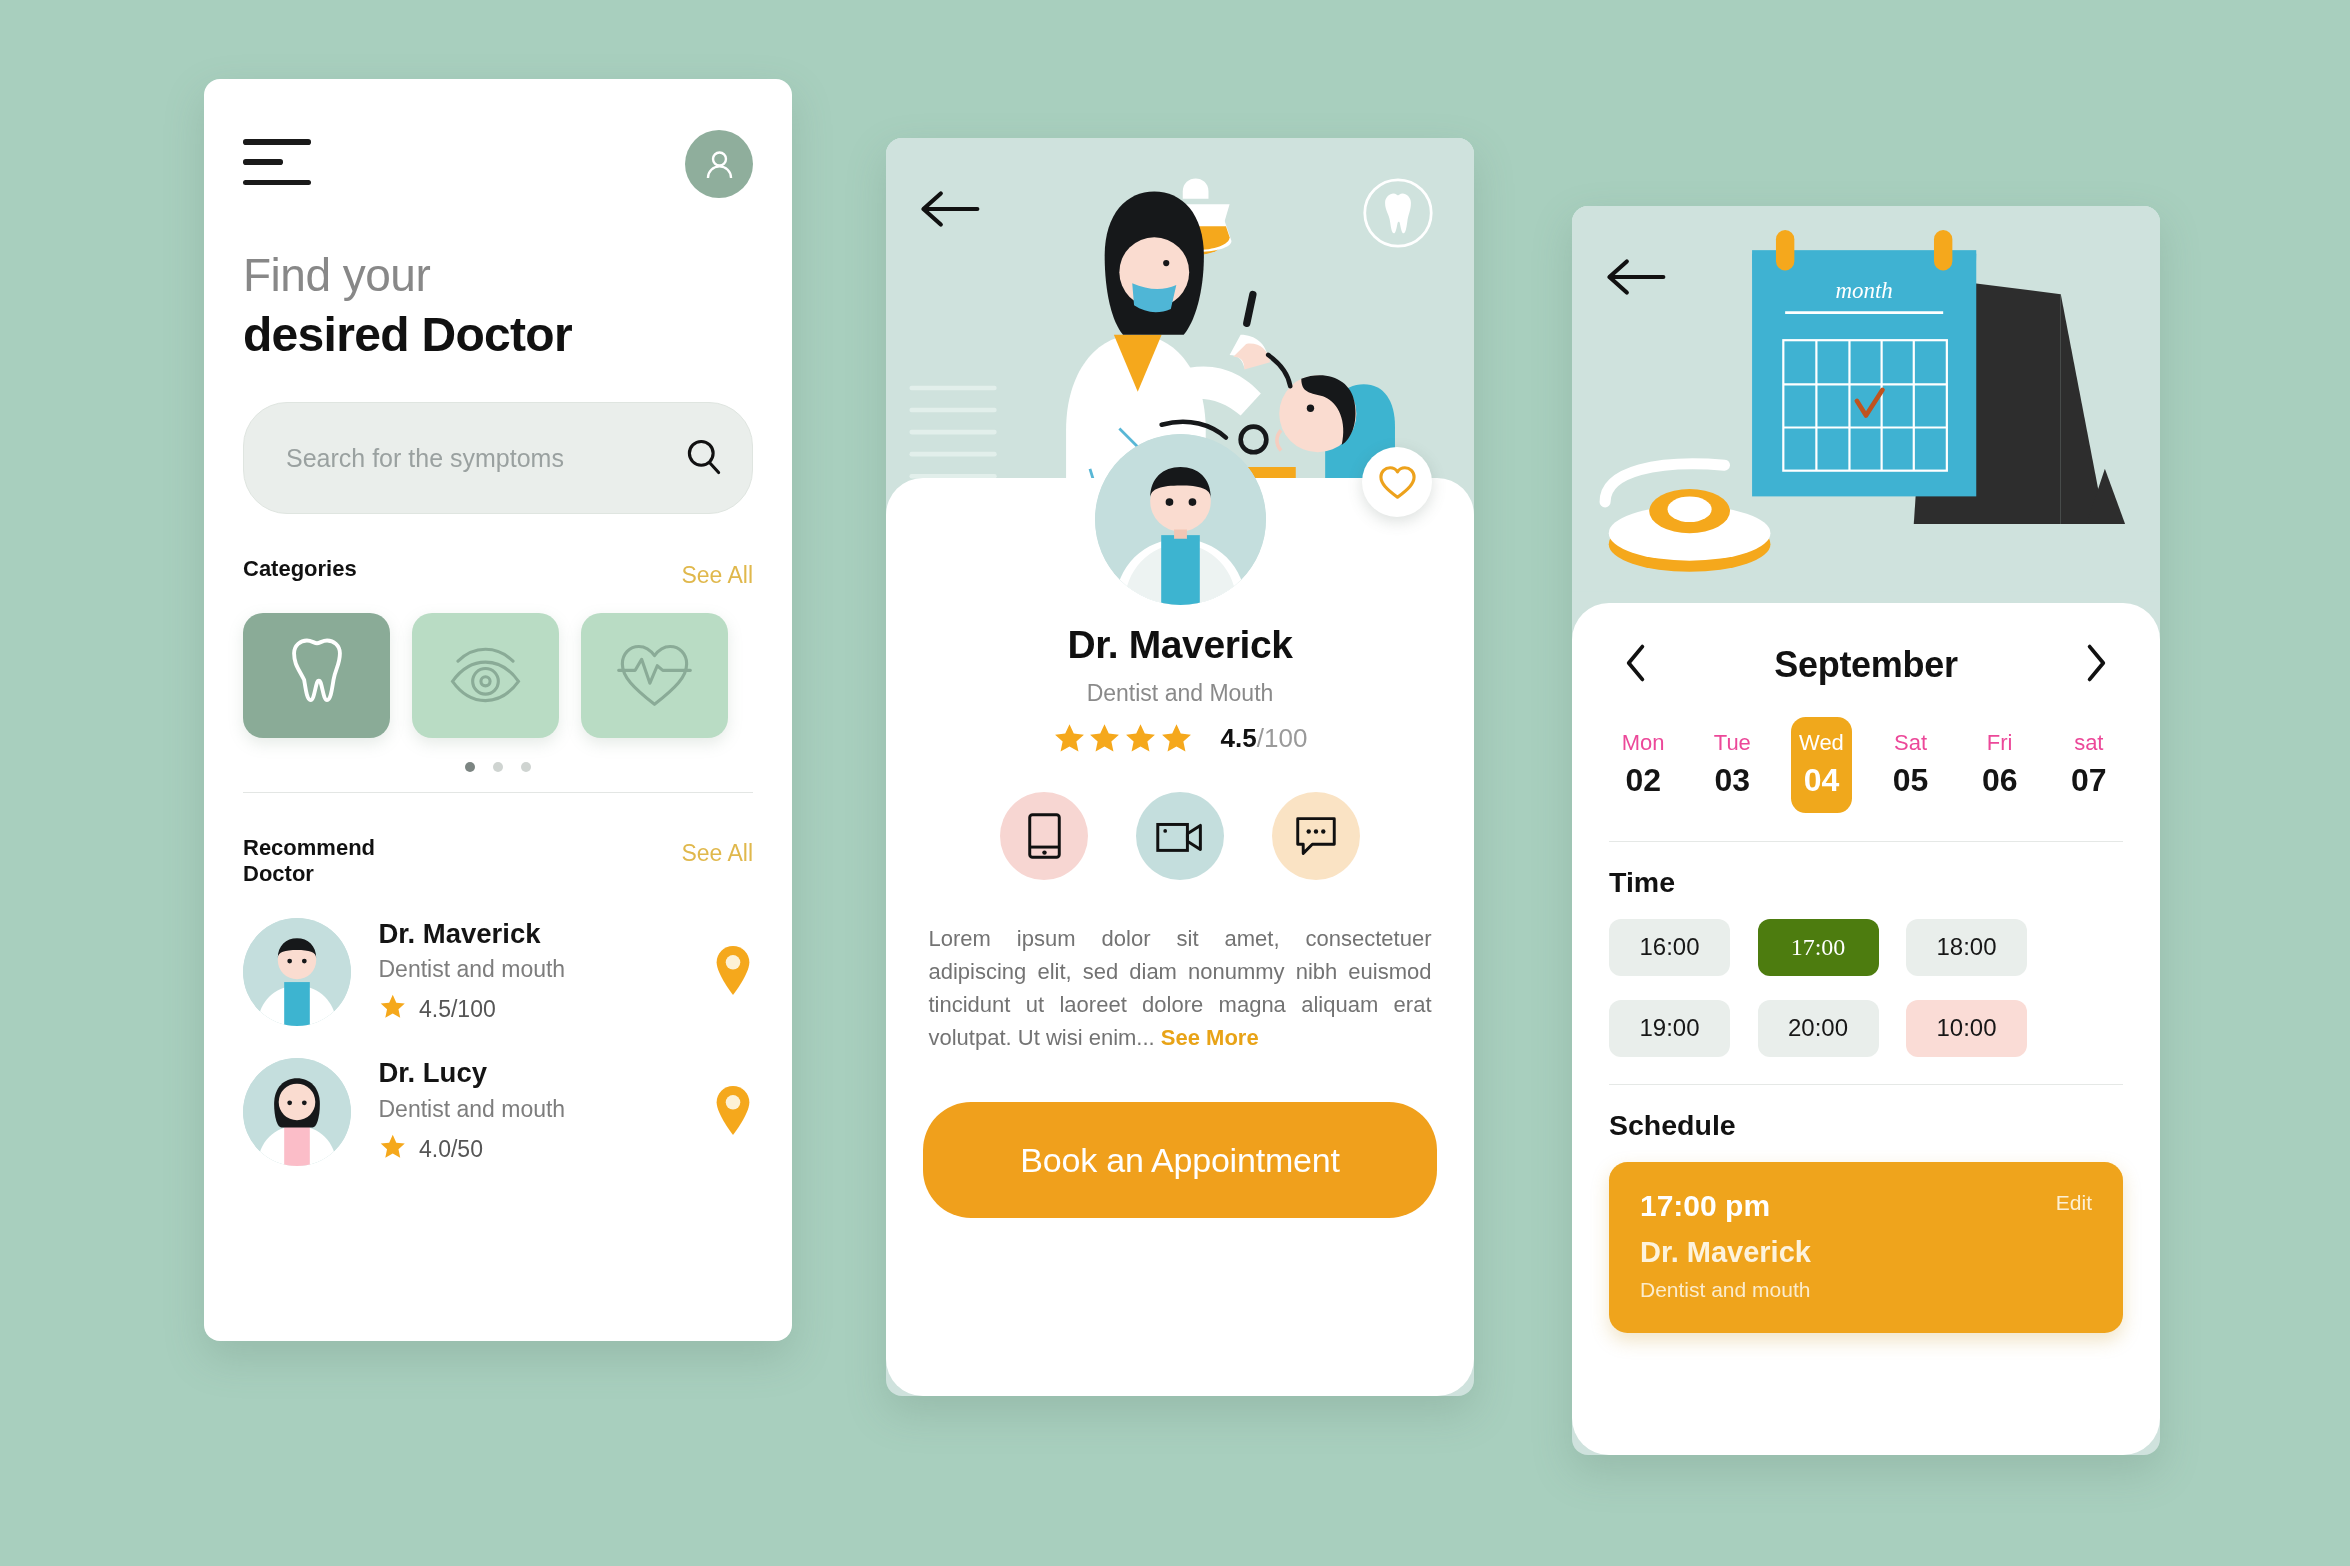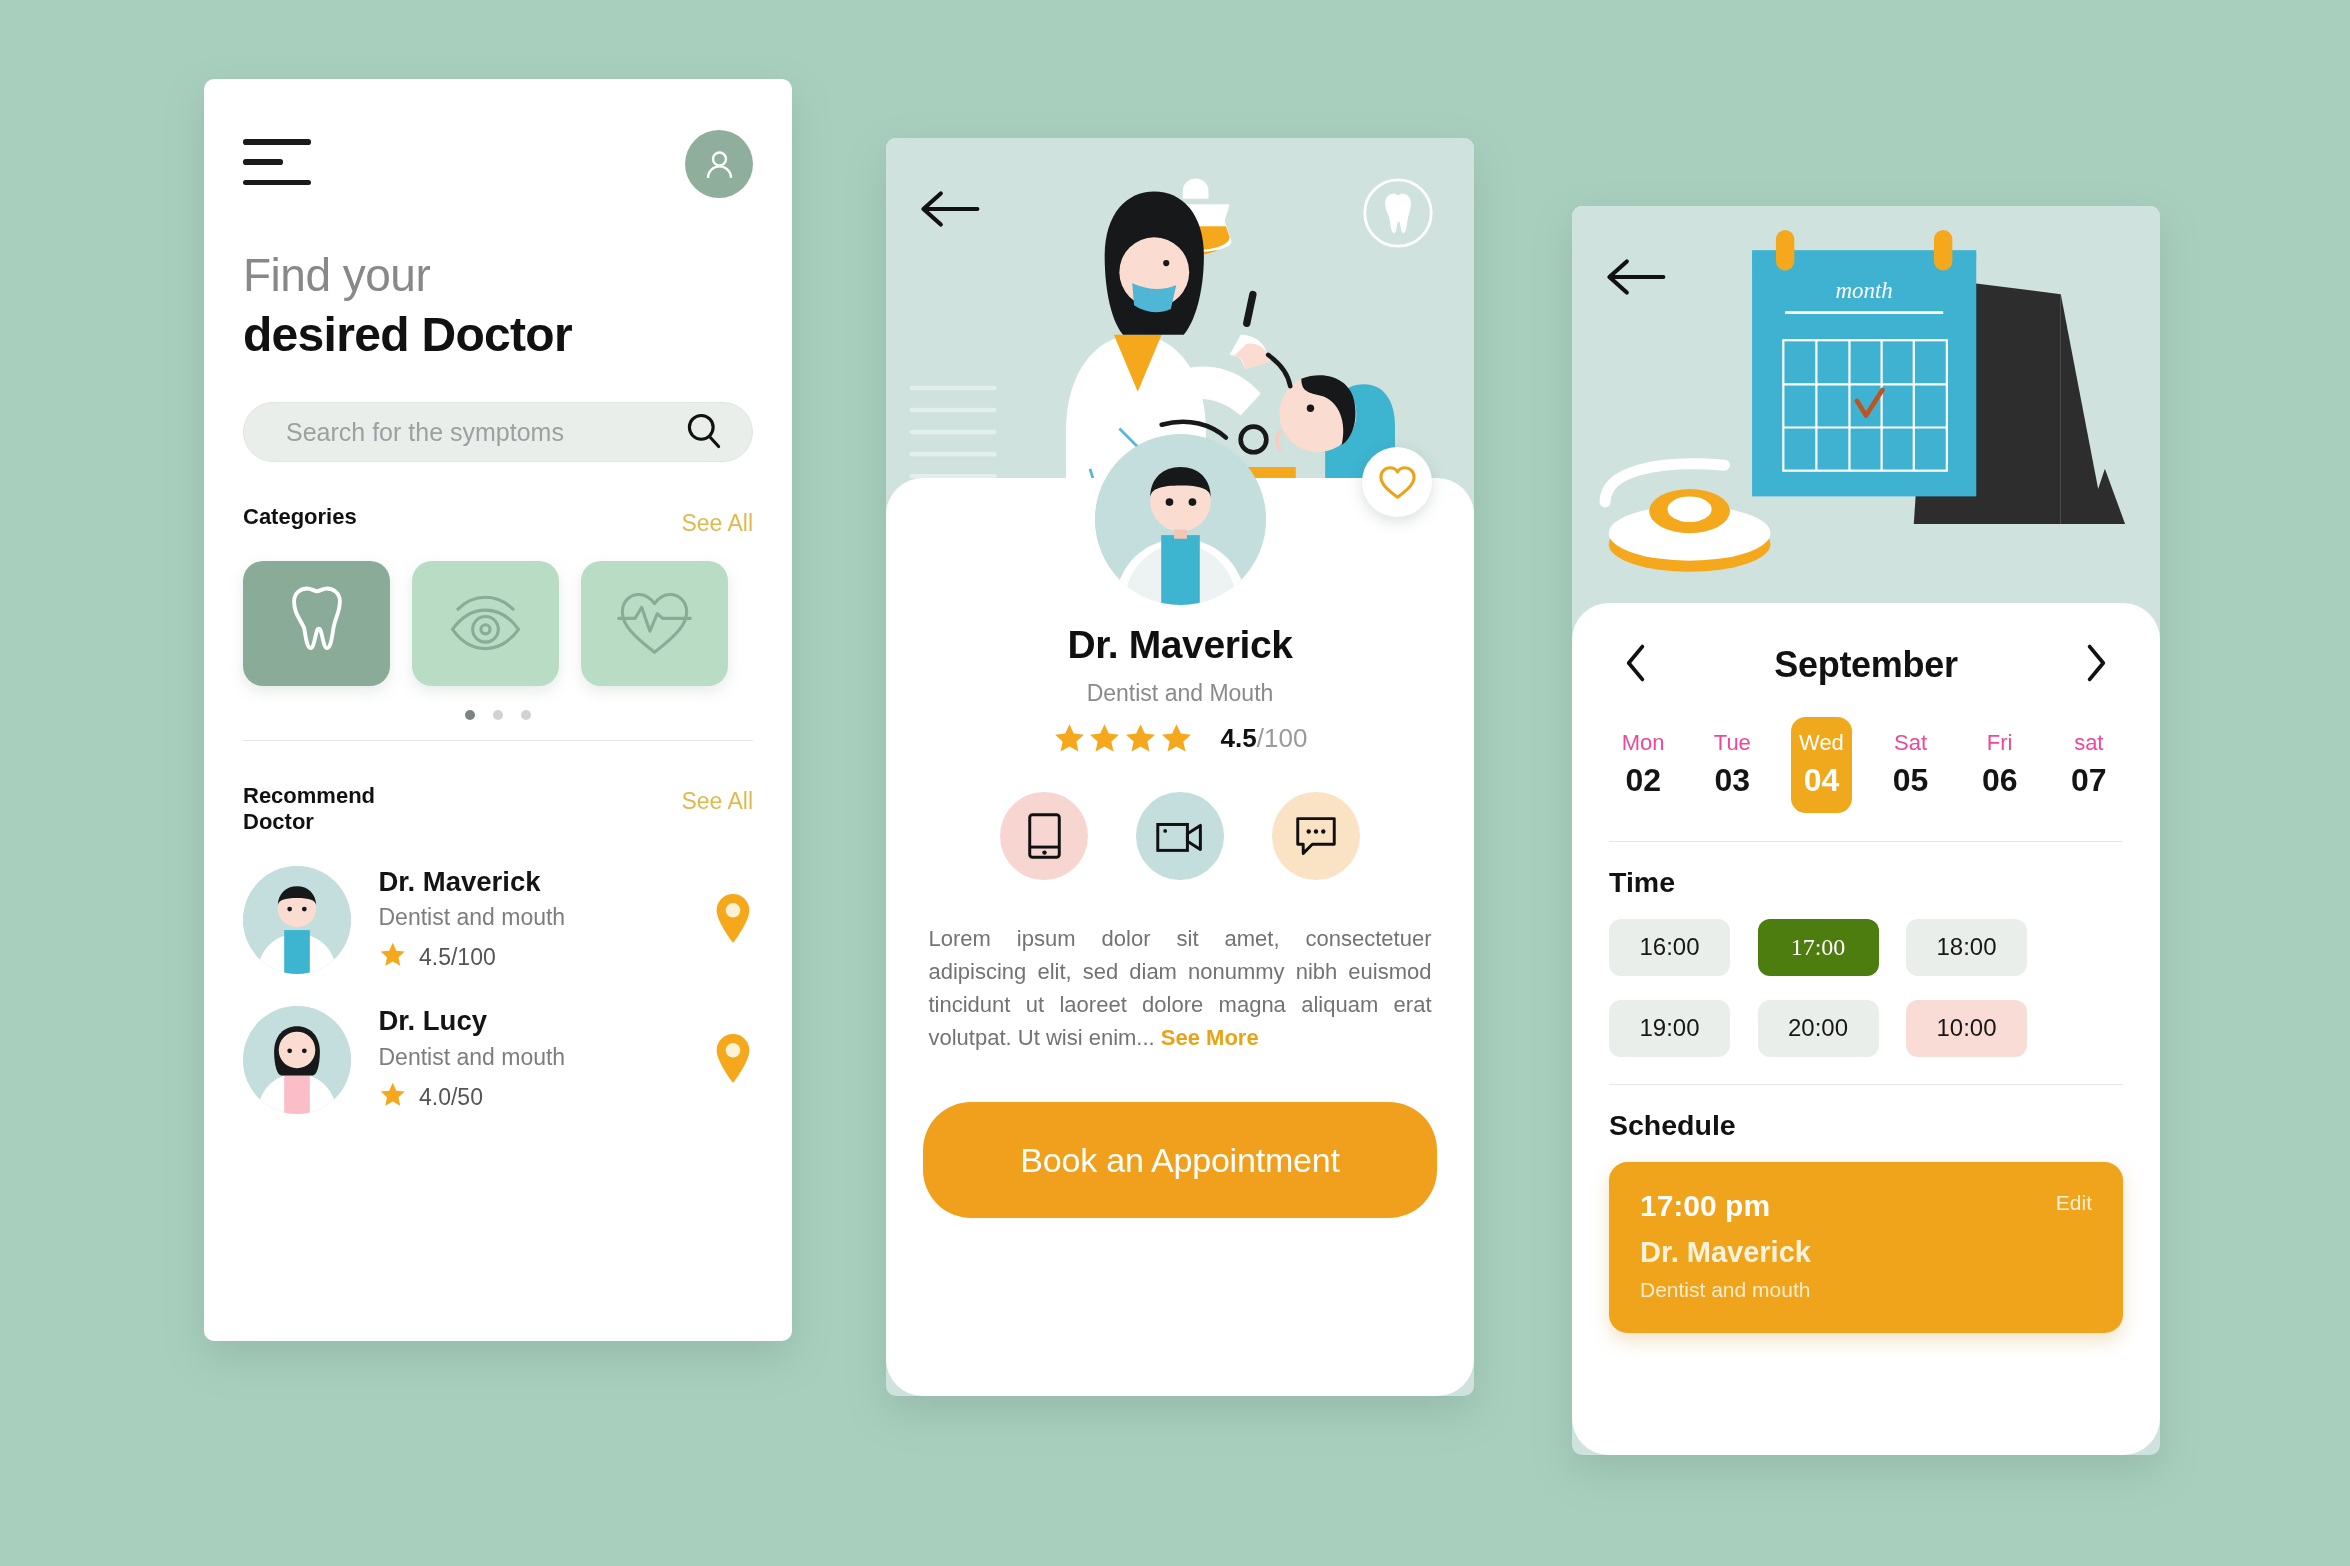--- a/index.html
+++ b/index.html
@@ -10,7 +10,7 @@
     position:relative;
     overflow:hidden;
   }
-  .screen { position:absolute; background:#fff; border-radius:10px; box-shadow:0 16.5px 40px rgba(90,120,105,.22); overflow:hidden; }
+  .screen { position:absolute; background:#fff; border-radius:16px; box-shadow:0 16.5px 40px rgba(90,120,105,.22); overflow:hidden; }
 
   
   #screen1 { left:204px; top:79px; width:588px; height:1262px; }

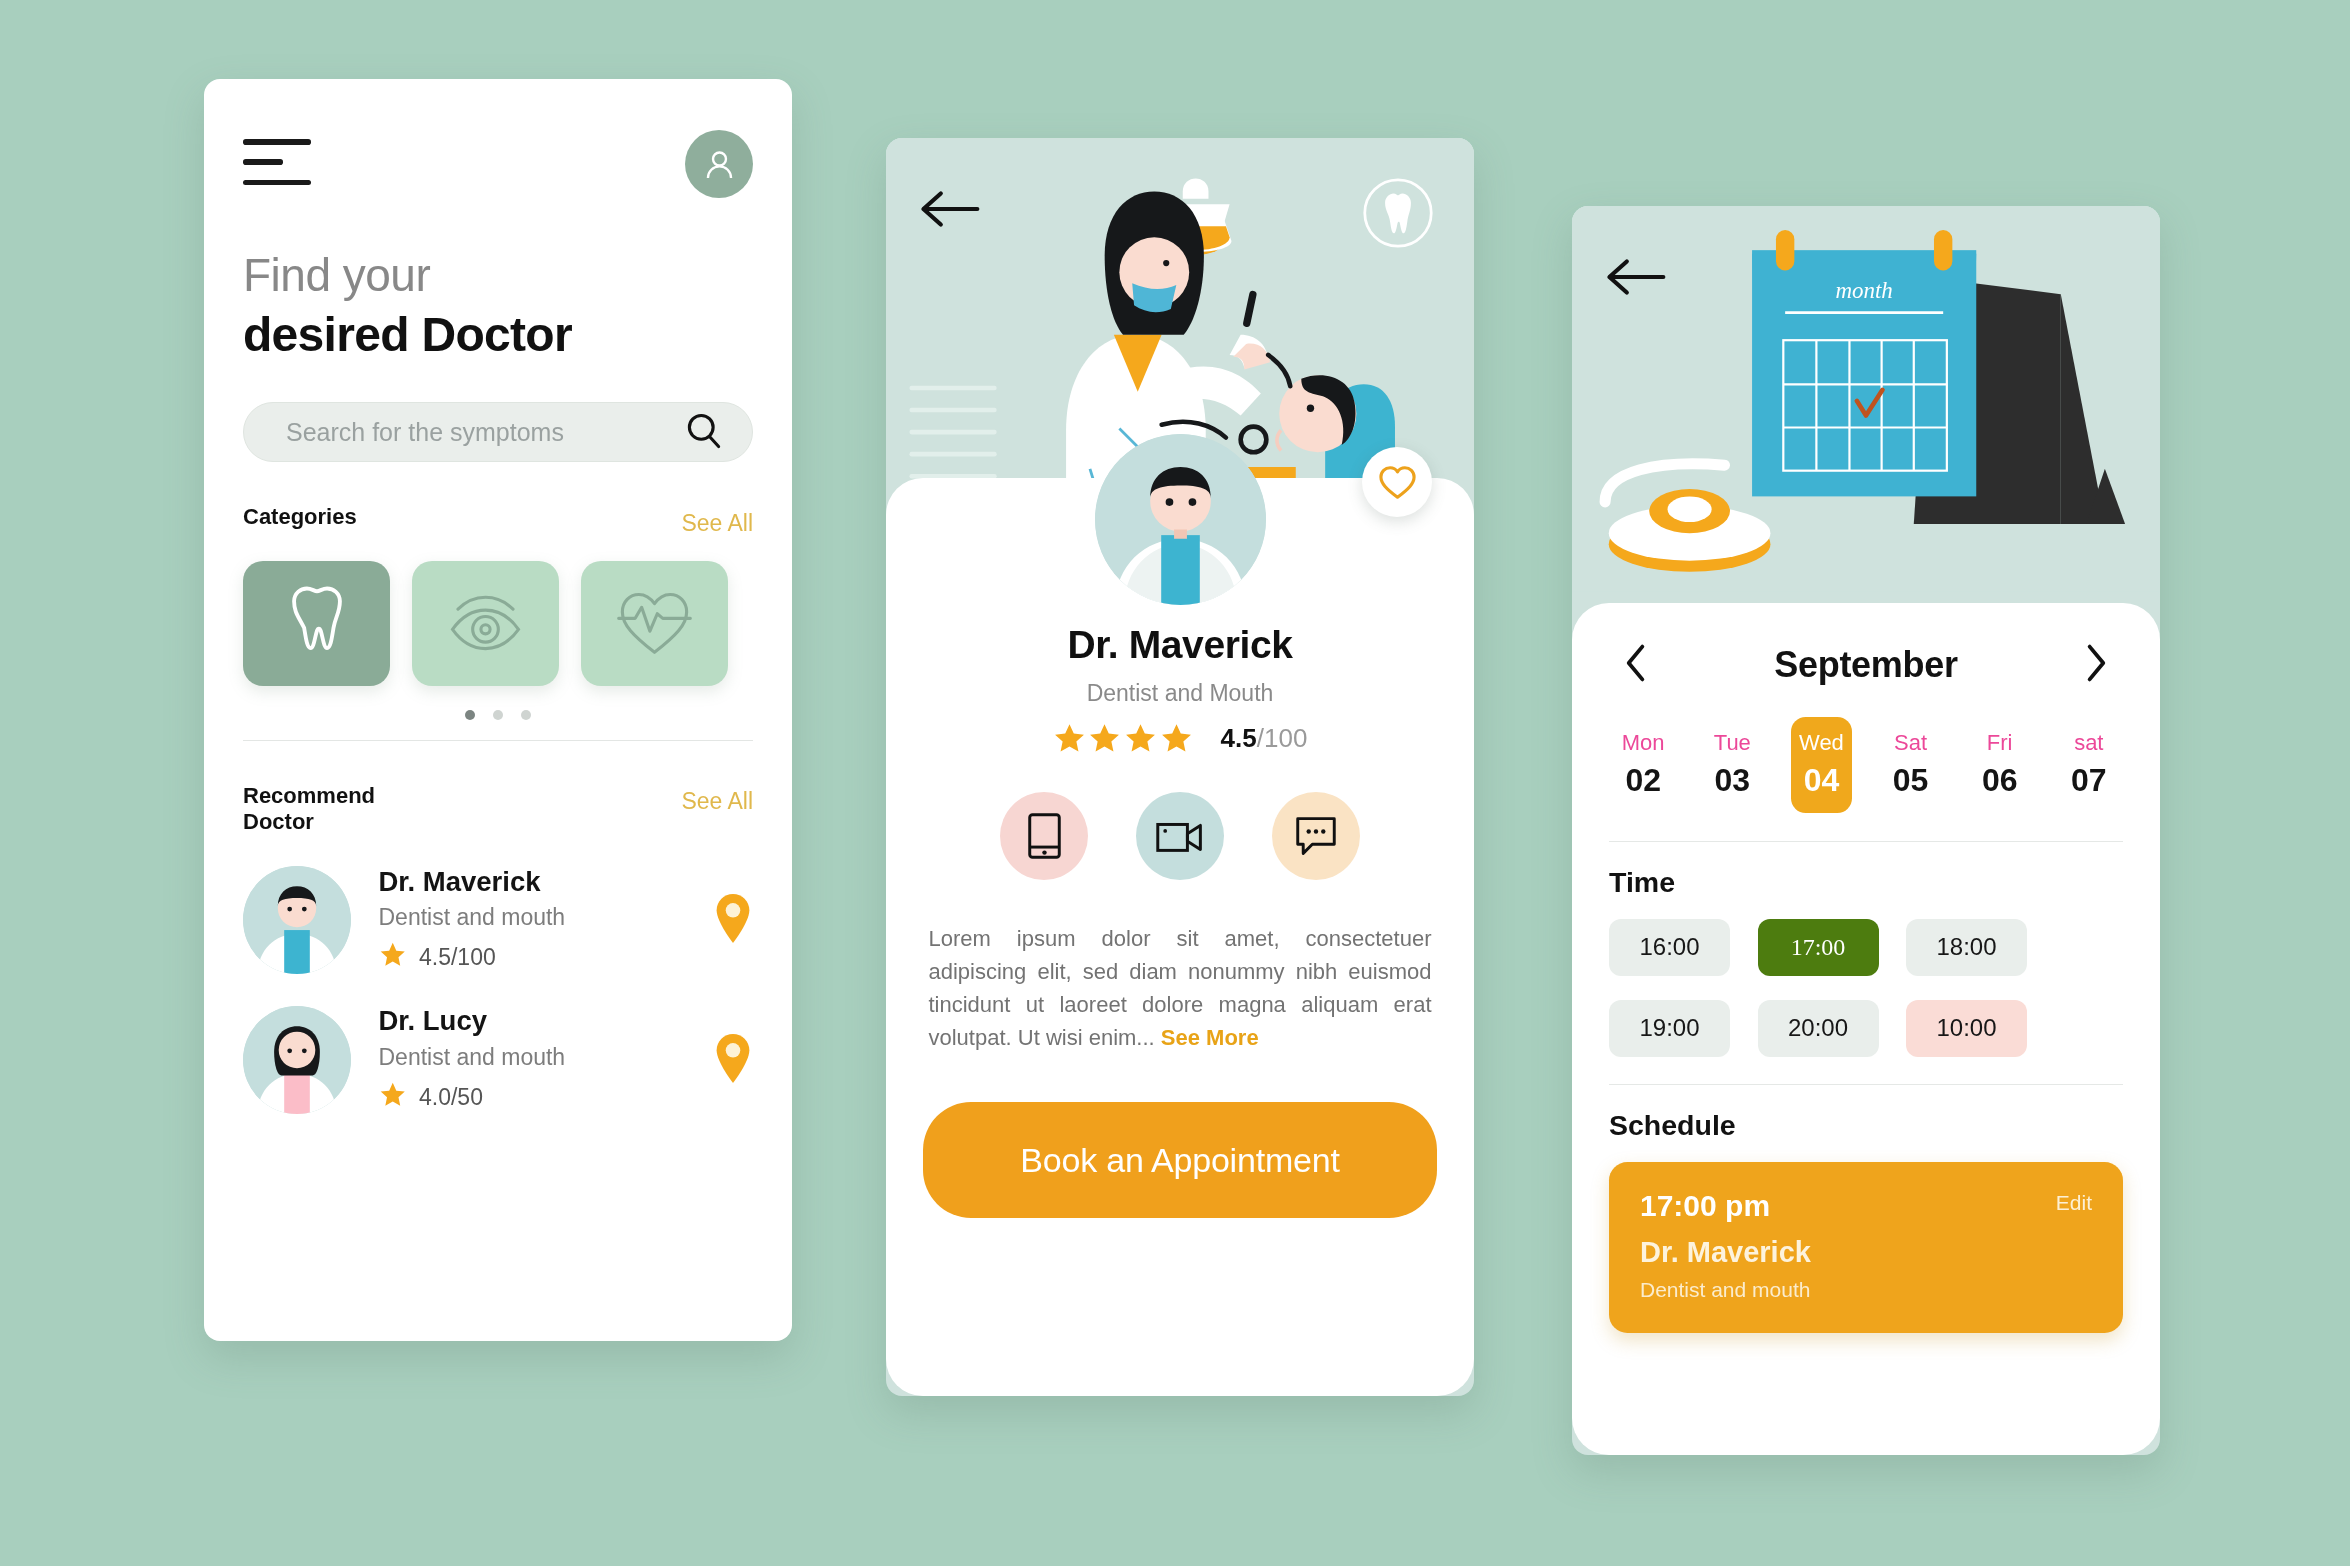--- a/index.html
+++ b/index.html
@@ -24,7 +24,7 @@
   .title-wrap { padding:48px 39px 0 39px; }
   .title-light { font-size:46px; color:#888; font-weight:400; letter-spacing:-0.5px; }
   .title-bold { font-size:48px; color:#111; font-weight:700; letter-spacing:-0.7px; margin-top:5.5px; }
-  .search-box { margin:40px 39px 0 39px; height:60px; background:#eaeeeb; border:0.9px solid #dfe5e0; border-radius:44px; display:flex; align-items:center; padding:0 27.5px 0 42px; }
+  .search-box { margin:40px 39px 0 39px; height:112px; background:#eaeeeb; border:0.9px solid #dfe5e0; border-radius:44px; display:flex; align-items:center; padding:0 27.5px 0 42px; }
   .search-input { flex:1; border:none; background:transparent; outline:none; font-size:25px; color:#9aa1a0; font-family:"Liberation Sans", sans-serif; }
   .search-input::placeholder { color:#9aa1a0; }
   .section-head { display:flex; align-items:flex-start; justify-content:space-between; padding:0 39px; margin-top:42px; }

